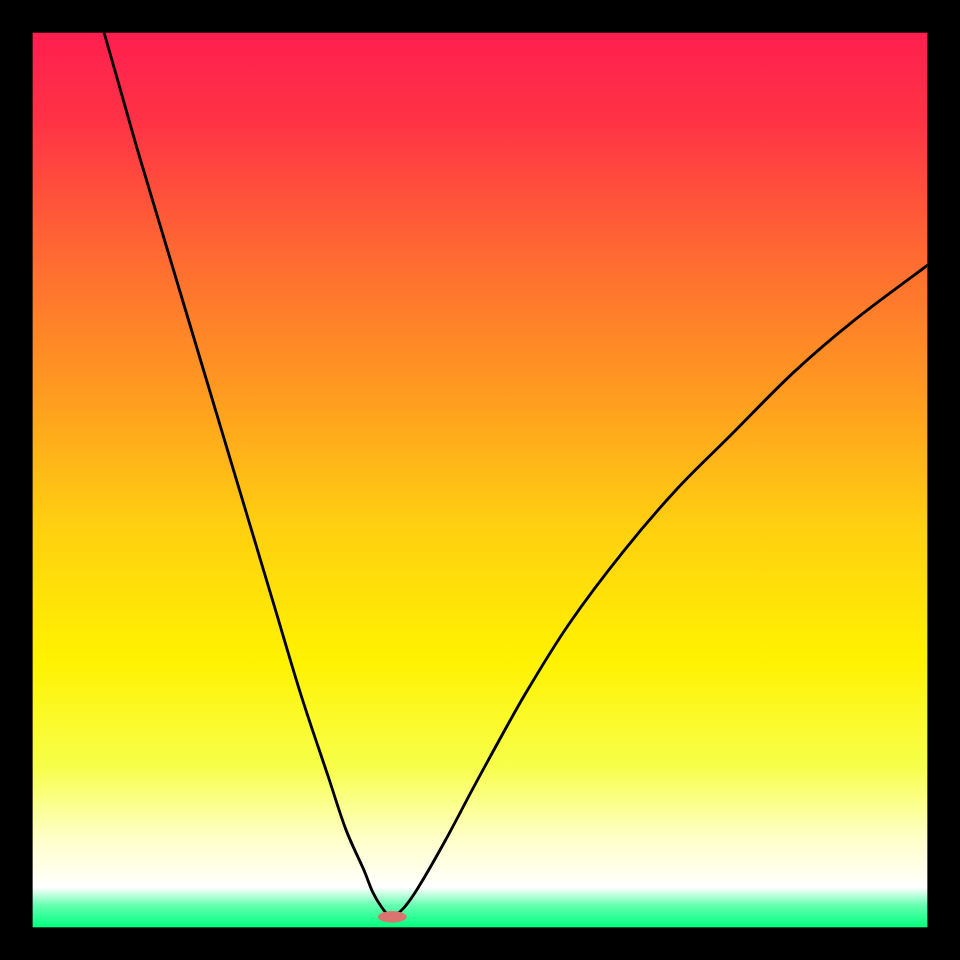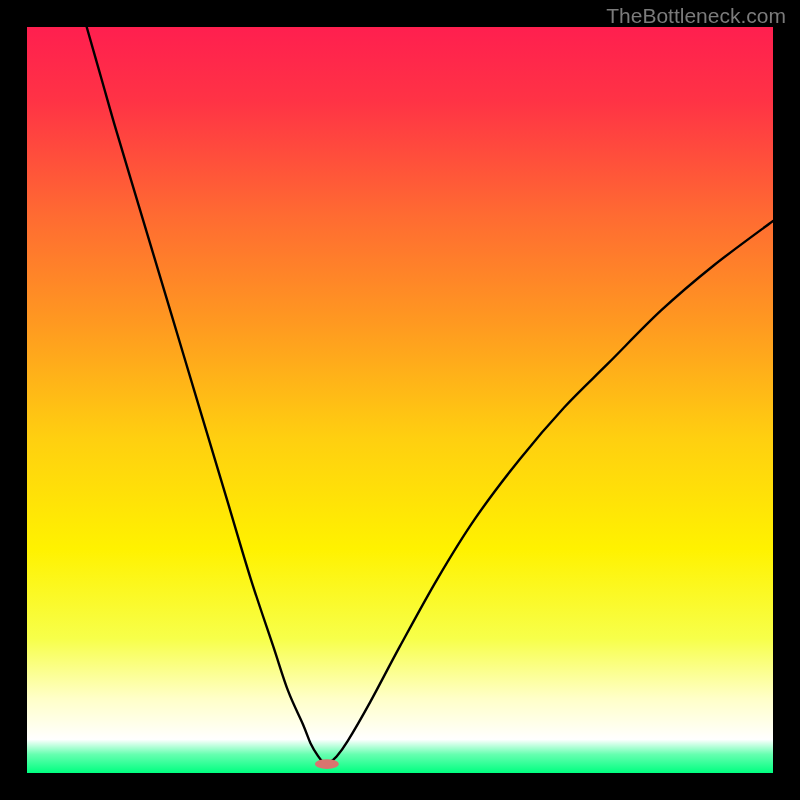--- a/index.html
+++ b/index.html
@@ -40,7 +40,6 @@
 <body>
 
 <div class="outer">
-  <div class="watermark">TheBottleneck.com</div>
   <div class="plot">
     <svg id="chart-svg" viewBox="0 0 100 100" preserveAspectRatio="none" width="746" height="746">
       <defs>

